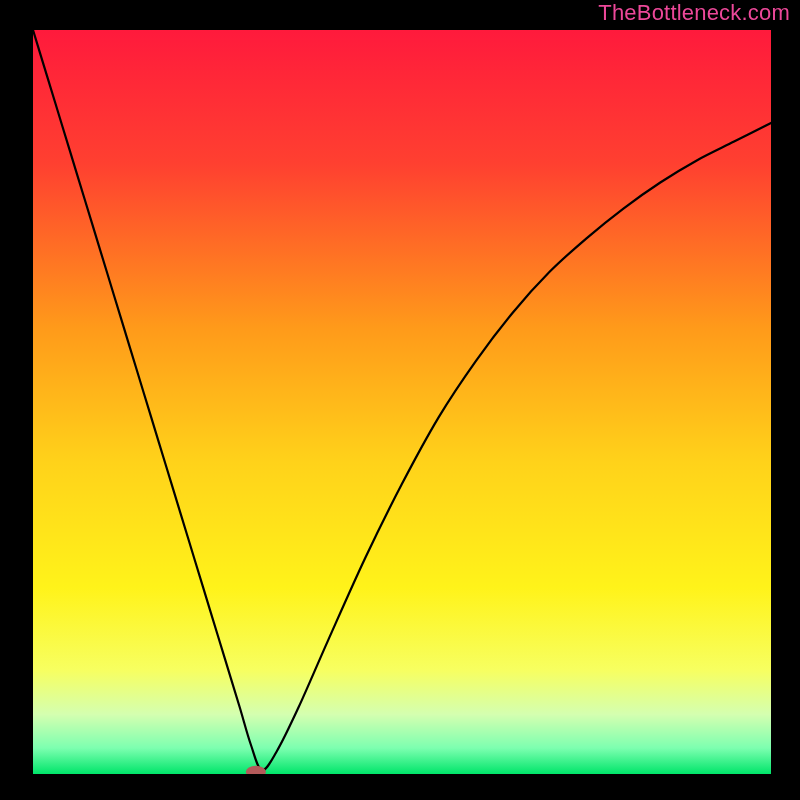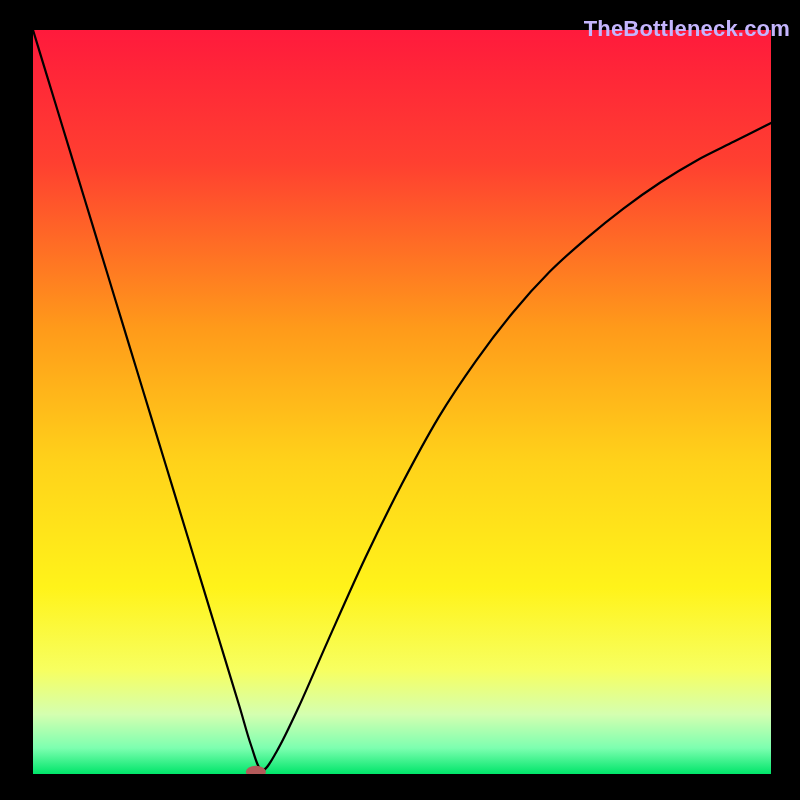--- a/index.html
+++ b/index.html
@@ -21,11 +21,11 @@
   }
   .watermark {
     position: absolute;
-    top: 16px;
+    top: 0;
     right: 10px;
-    color: #c4b5fd;
+    color: #ec4899;
     font-size: 22px;
-    font-weight: 700;
+    font-weight: 400;
     letter-spacing: 0.2px;
     user-select: none;
   }

